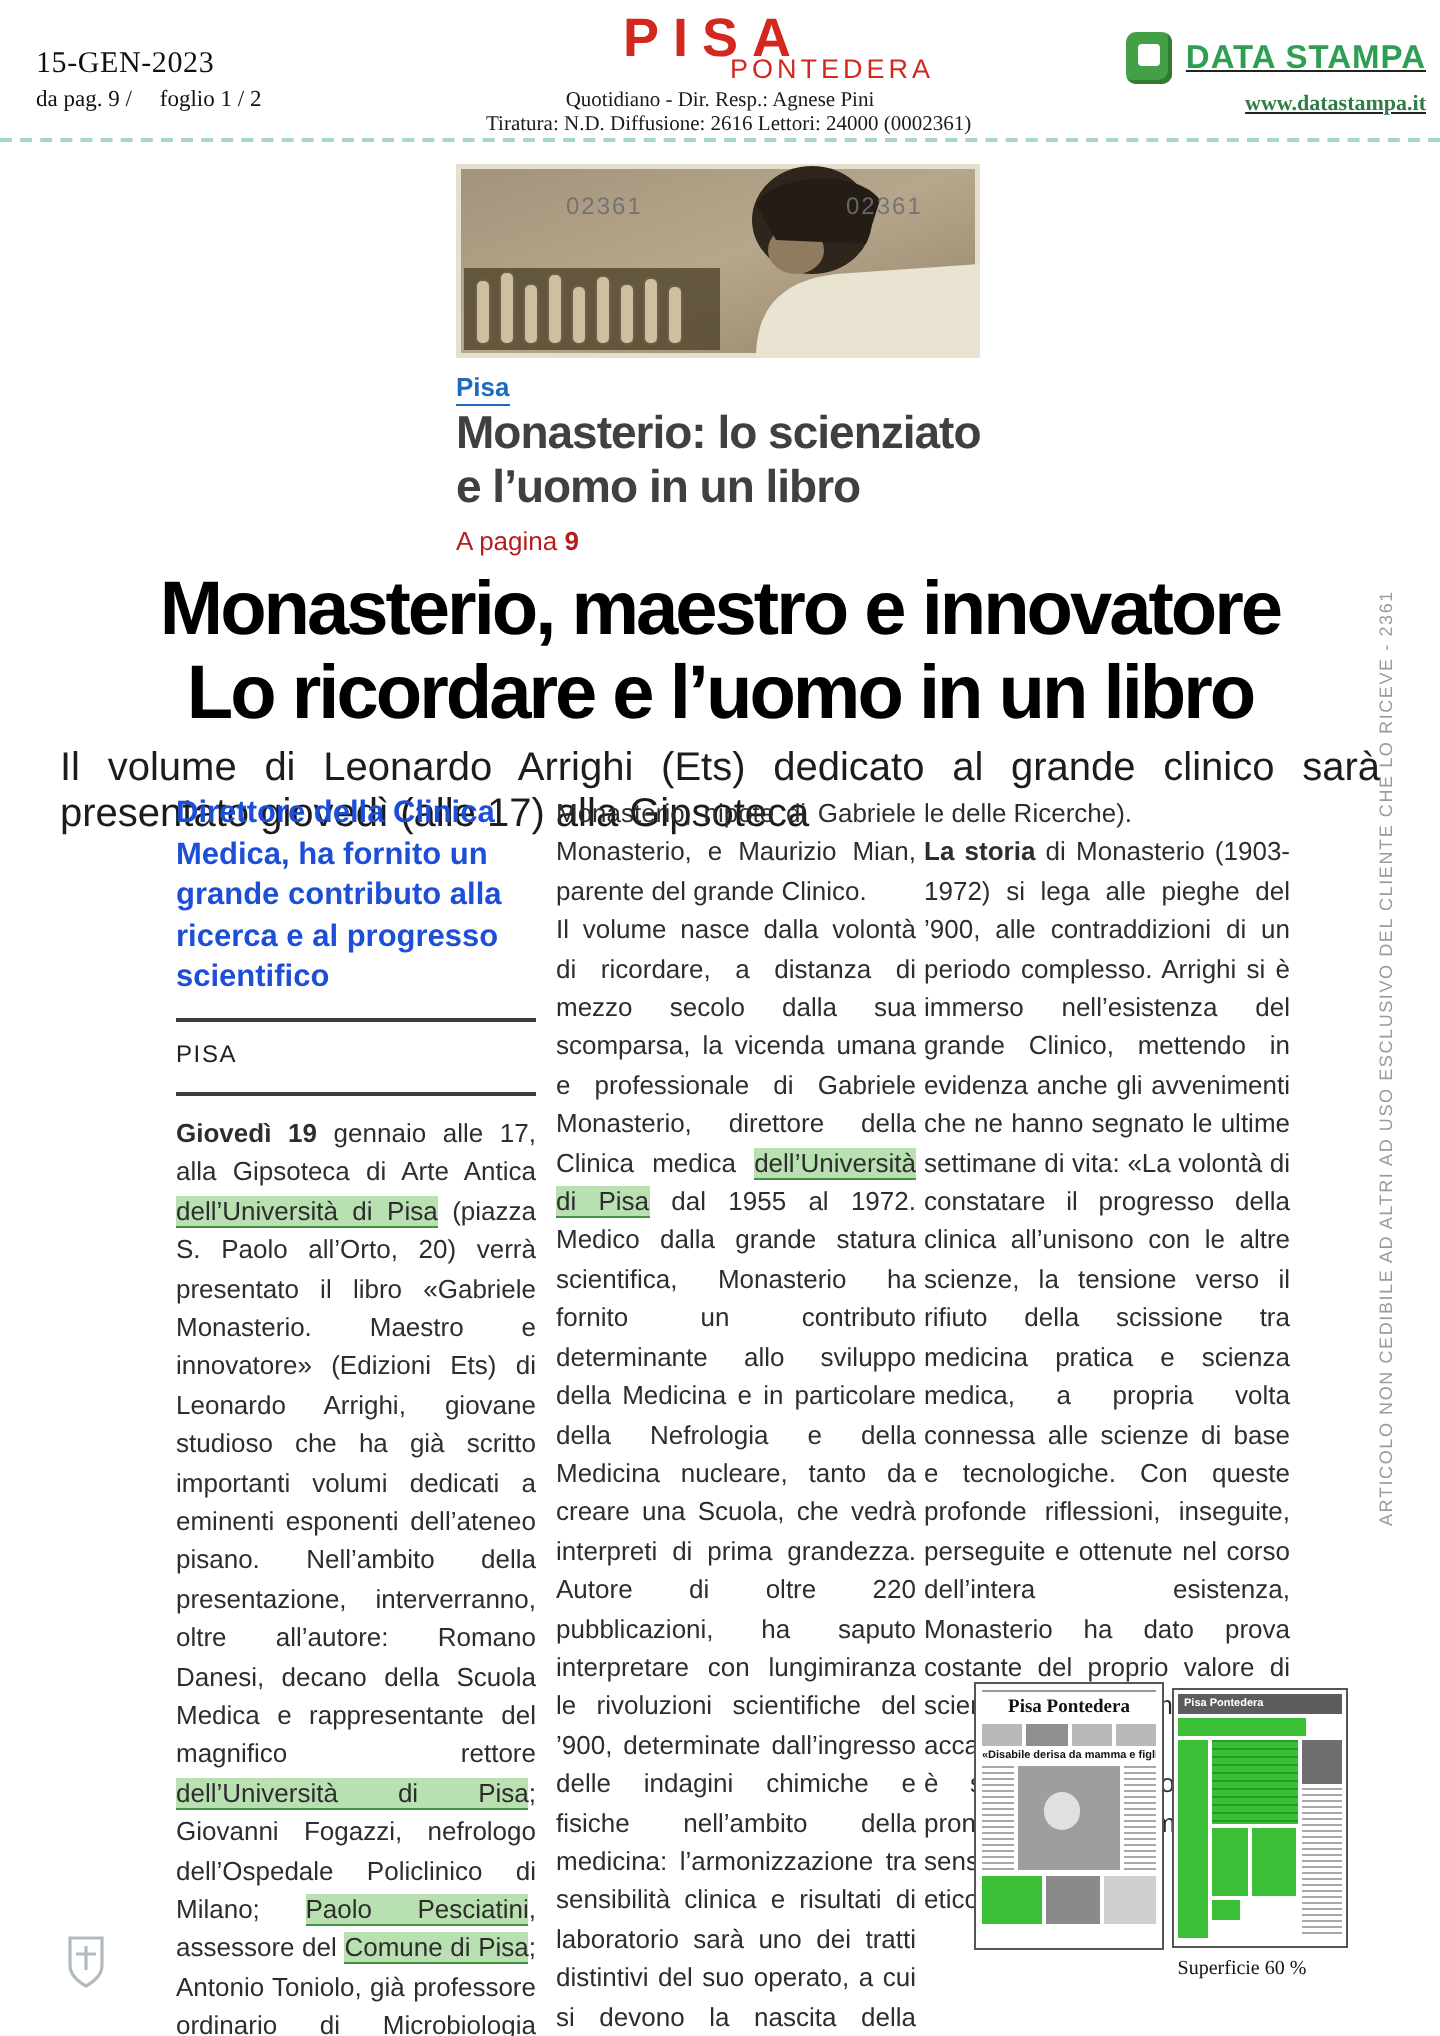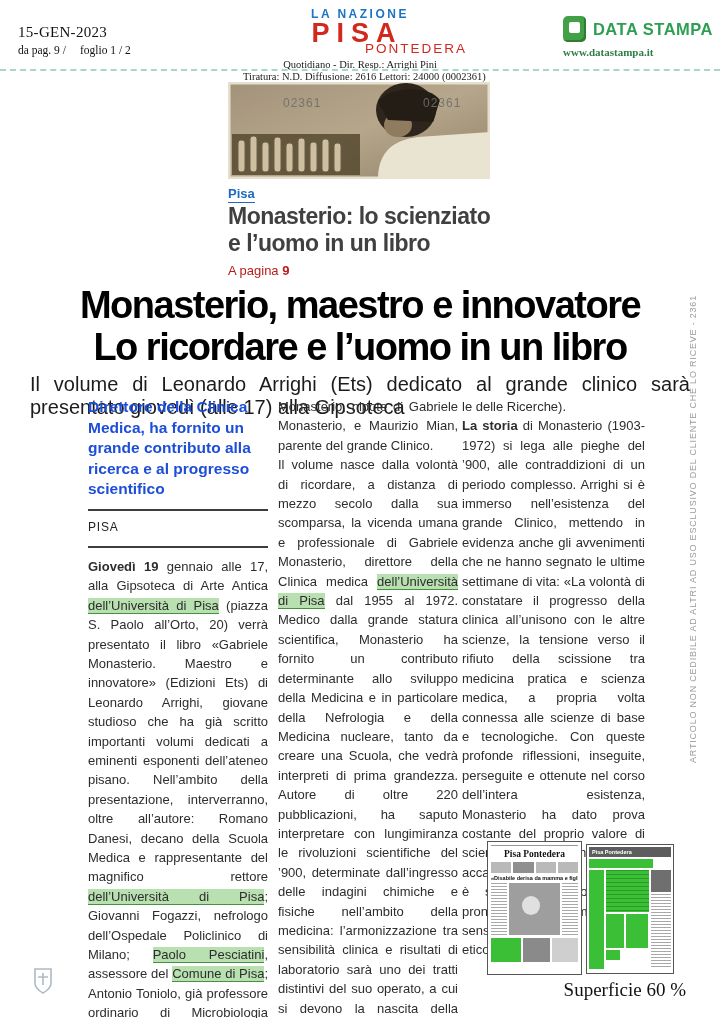--- a/index.html
+++ b/index.html
@@ -117,7 +117,6 @@
   </div>
 
   <div class="masthead">
-    <div class="mh-nazione">LA NAZIONE</div>
     <div class="mh-pisa">PISA</div>
     <div class="mh-pontedera">PONTEDERA</div>
     <div class="mh-info">Quotidiano  -  Dir. Resp.:  Arrighi Pini</div>

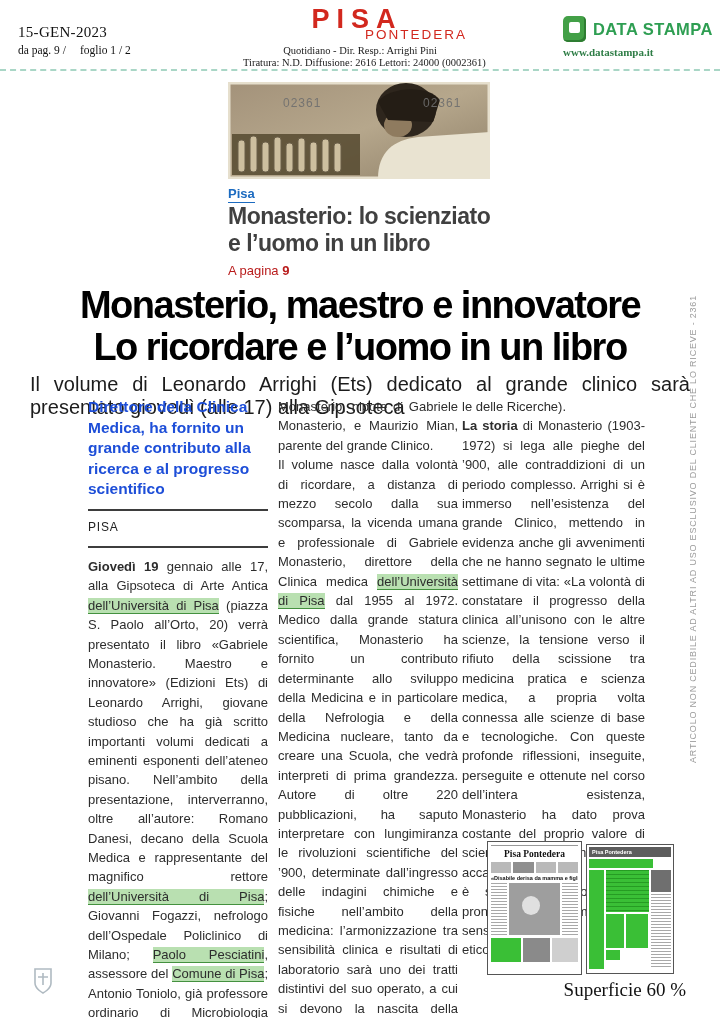--- a/index.html
+++ b/index.html
@@ -22,7 +22,7 @@
   .mh-info { font-family:"Liberation Serif", serif; font-size:10.5px; color:#1a1a1a; margin-top:3px; white-space:nowrap; }
   .mh-info + .mh-info { margin-top:1px; }
 
-  .brand { position:absolute; left:563px; top:16px; width:150px; text-align:left; }
+  .brand { position:absolute; left:563px; top:16px; width:150px; text-align:right;text-decoration:underline; }
   .brand-row { display:flex; align-items:center; justify-content:center; gap:7px; }
   .brand-logo { width:26px; height:26px; background:#43a047; border-radius:5px; position:relative; box-shadow:inset -2px -2px 0 #2e7d32; }
   .brand-logo::after { content:""; position:absolute; left:6px; top:6px; width:11px; height:11px; background:#fff; border-radius:2px; }

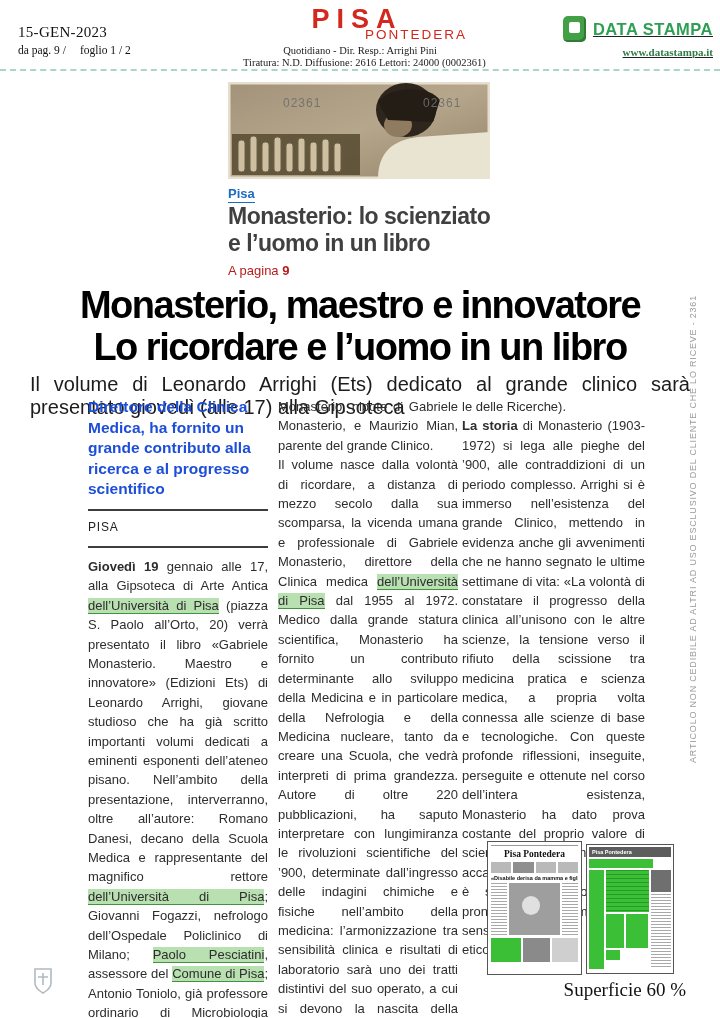--- a/index.html
+++ b/index.html
@@ -119,7 +119,7 @@
   <div class="masthead">
     <div class="mh-pisa">PISA</div>
     <div class="mh-pontedera">PONTEDERA</div>
-    <div class="mh-info">Quotidiano  -  Dir. Resp.:  Arrighi Pini</div>
+    <div class="mh-info">Quotidiano  -  Dir. Resp.:  Agnese Pini</div>
     <div class="mh-info">Tiratura: N.D. Diffusione: 2616 Lettori: 24000 (0002361)</div>
   </div>
 

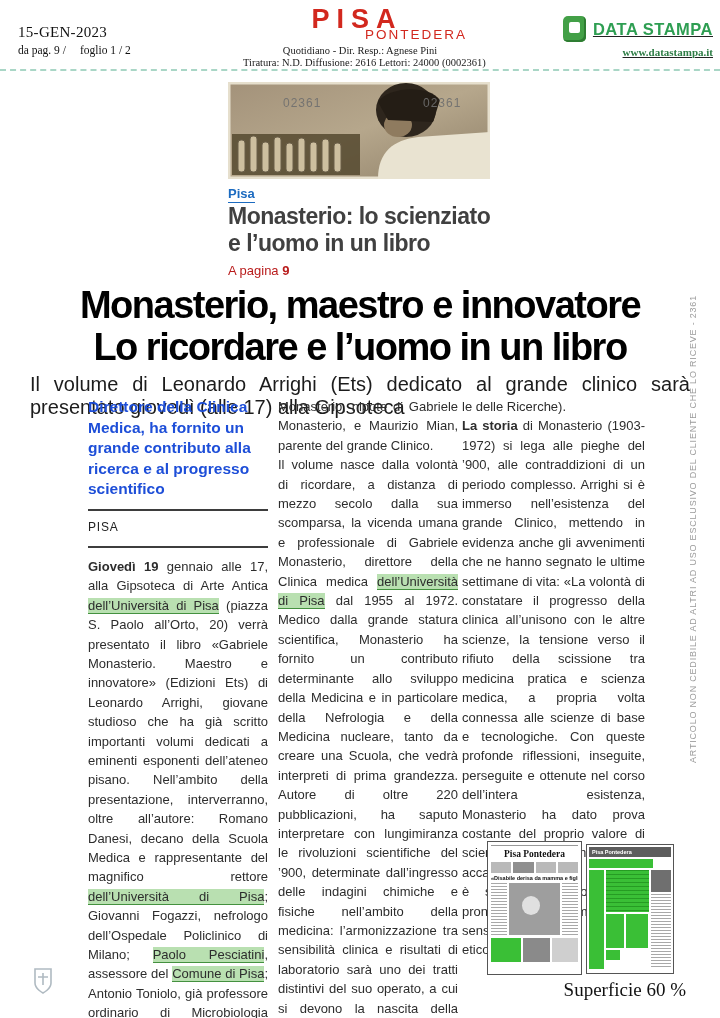--- a/index.html
+++ b/index.html
@@ -98,8 +98,8 @@
   .tr-photo { height:22px; background:#6f6f6f; }
   .tr-right .flines { flex:1; }
 
-  .surface { position:absolute; left:556px; top:979px; width:130px; text-align:right;
-    font-family:"Liberation Serif", serif; font-size:19px; color:#111; }
+  .surface { position:absolute; left:556px; top:979px; width:130px; text-align:center;
+    font-family:"Liberation Serif", serif; font-size:10px; color:#111; }
 
   
   .crest { position:absolute; left:33px; top:967px; opacity:0.75; }

